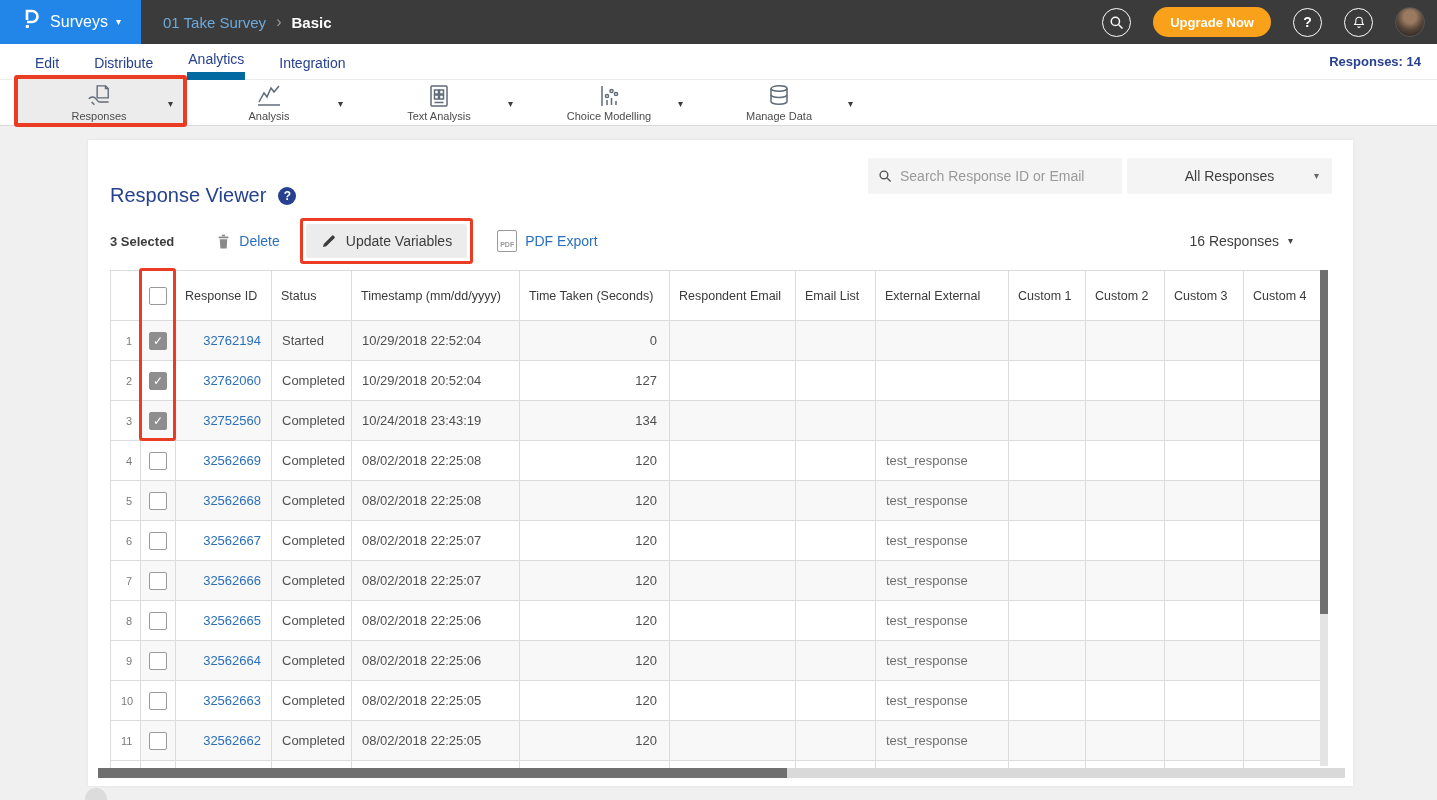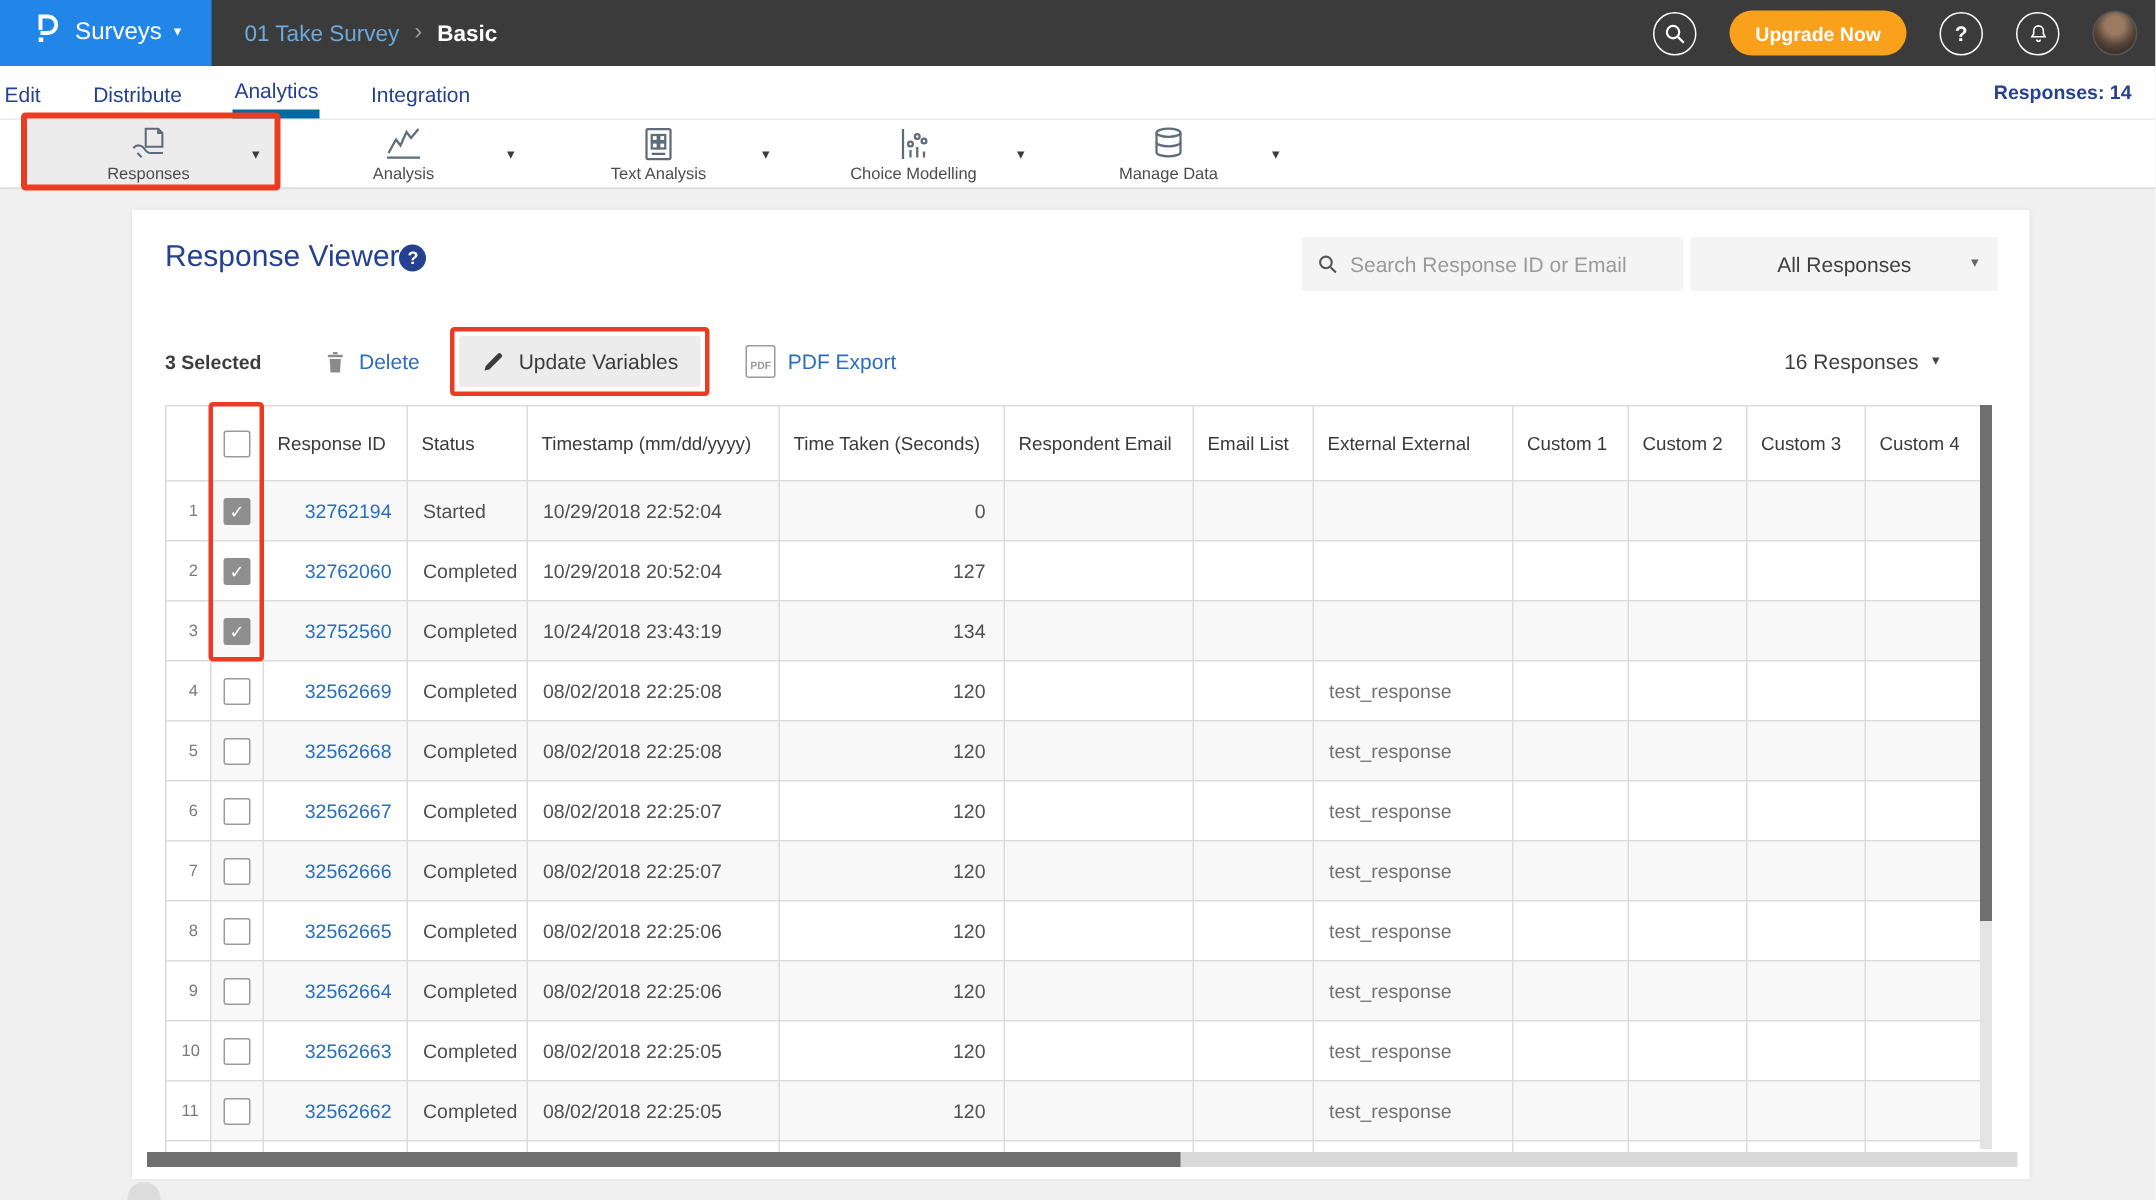--- a/index.html
+++ b/index.html
@@ -22,7 +22,7 @@
   .avatar { width:30px; height:30px; border-radius:50%; background:radial-gradient(circle at 50% 32%, #9a7a60 0 26%, #574539 55%, #1d1a18 100%); border:1px solid #555; cursor:pointer; }
 
   
-  .navrow { height:35px; background:#fff; display:flex; align-items:center; padding-left:2px; }
+  .navrow { height:35px; background:#fff; display:flex; align-items:center; padding-left:34px; }
   .navrow .item { font-size:14px; color:#26418f; margin-right:33px; cursor:pointer; padding:7px 1px 5px; }
   .navrow .item.active { border-bottom:6px solid #0369a1; }
   .resp-count { margin-left:auto; margin-right:16px; font-size:13px; font-weight:bold; color:#26418f; }

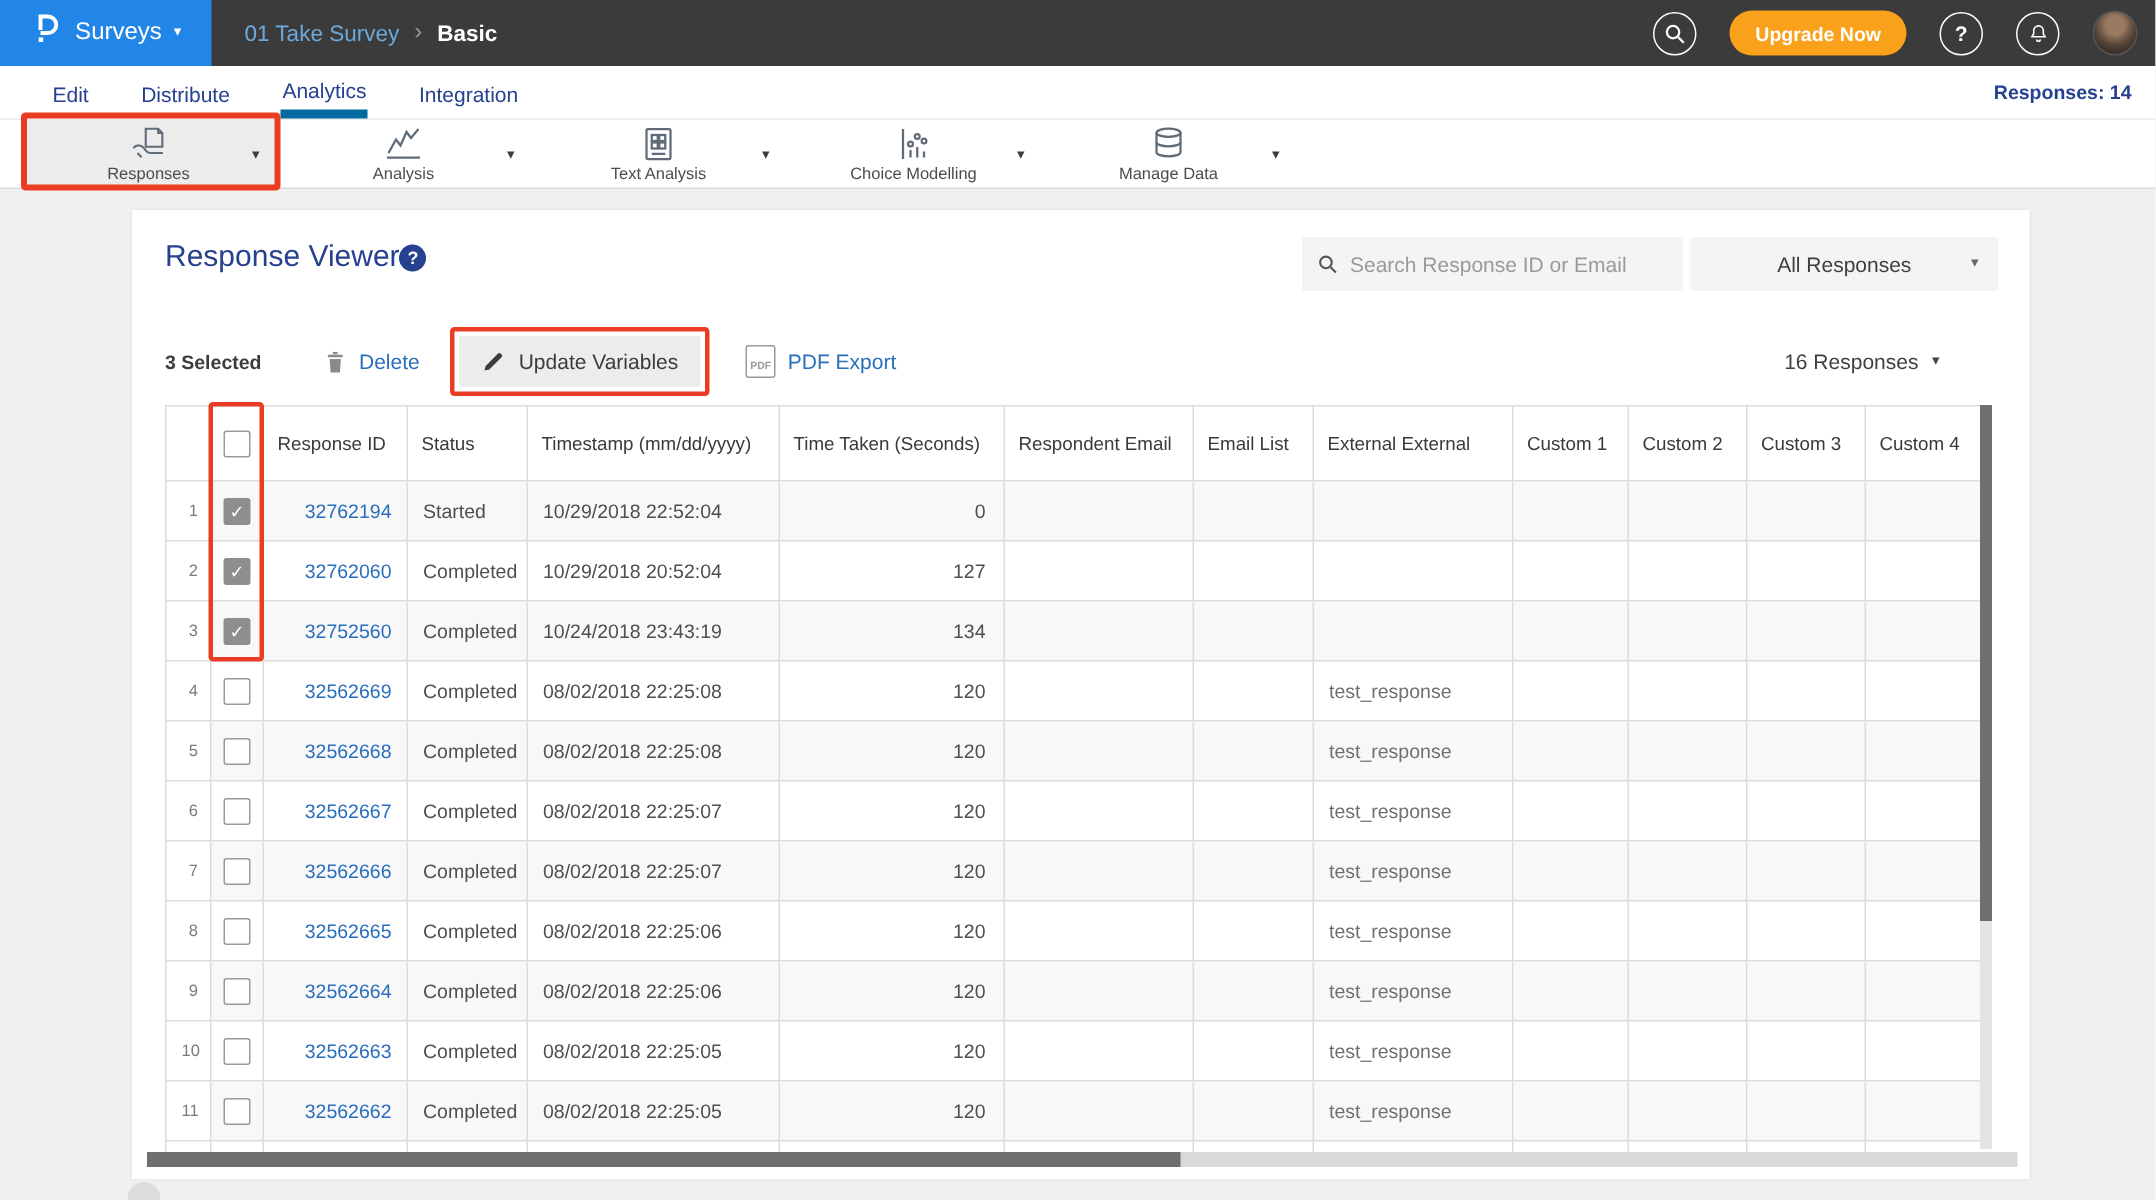--- a/index.html
+++ b/index.html
@@ -24,7 +24,7 @@
   
   .navrow { height:35px; background:#fff; display:flex; align-items:center; padding-left:34px; }
   .navrow .item { font-size:14px; color:#26418f; margin-right:33px; cursor:pointer; padding:7px 1px 5px; }
-  .navrow .item.active { border-bottom:6px solid #0369a1; }
+  .navrow .item.active { border-bottom:8px solid #0369a1; }
   .resp-count { margin-left:auto; margin-right:16px; font-size:13px; font-weight:bold; color:#26418f; }
 
   

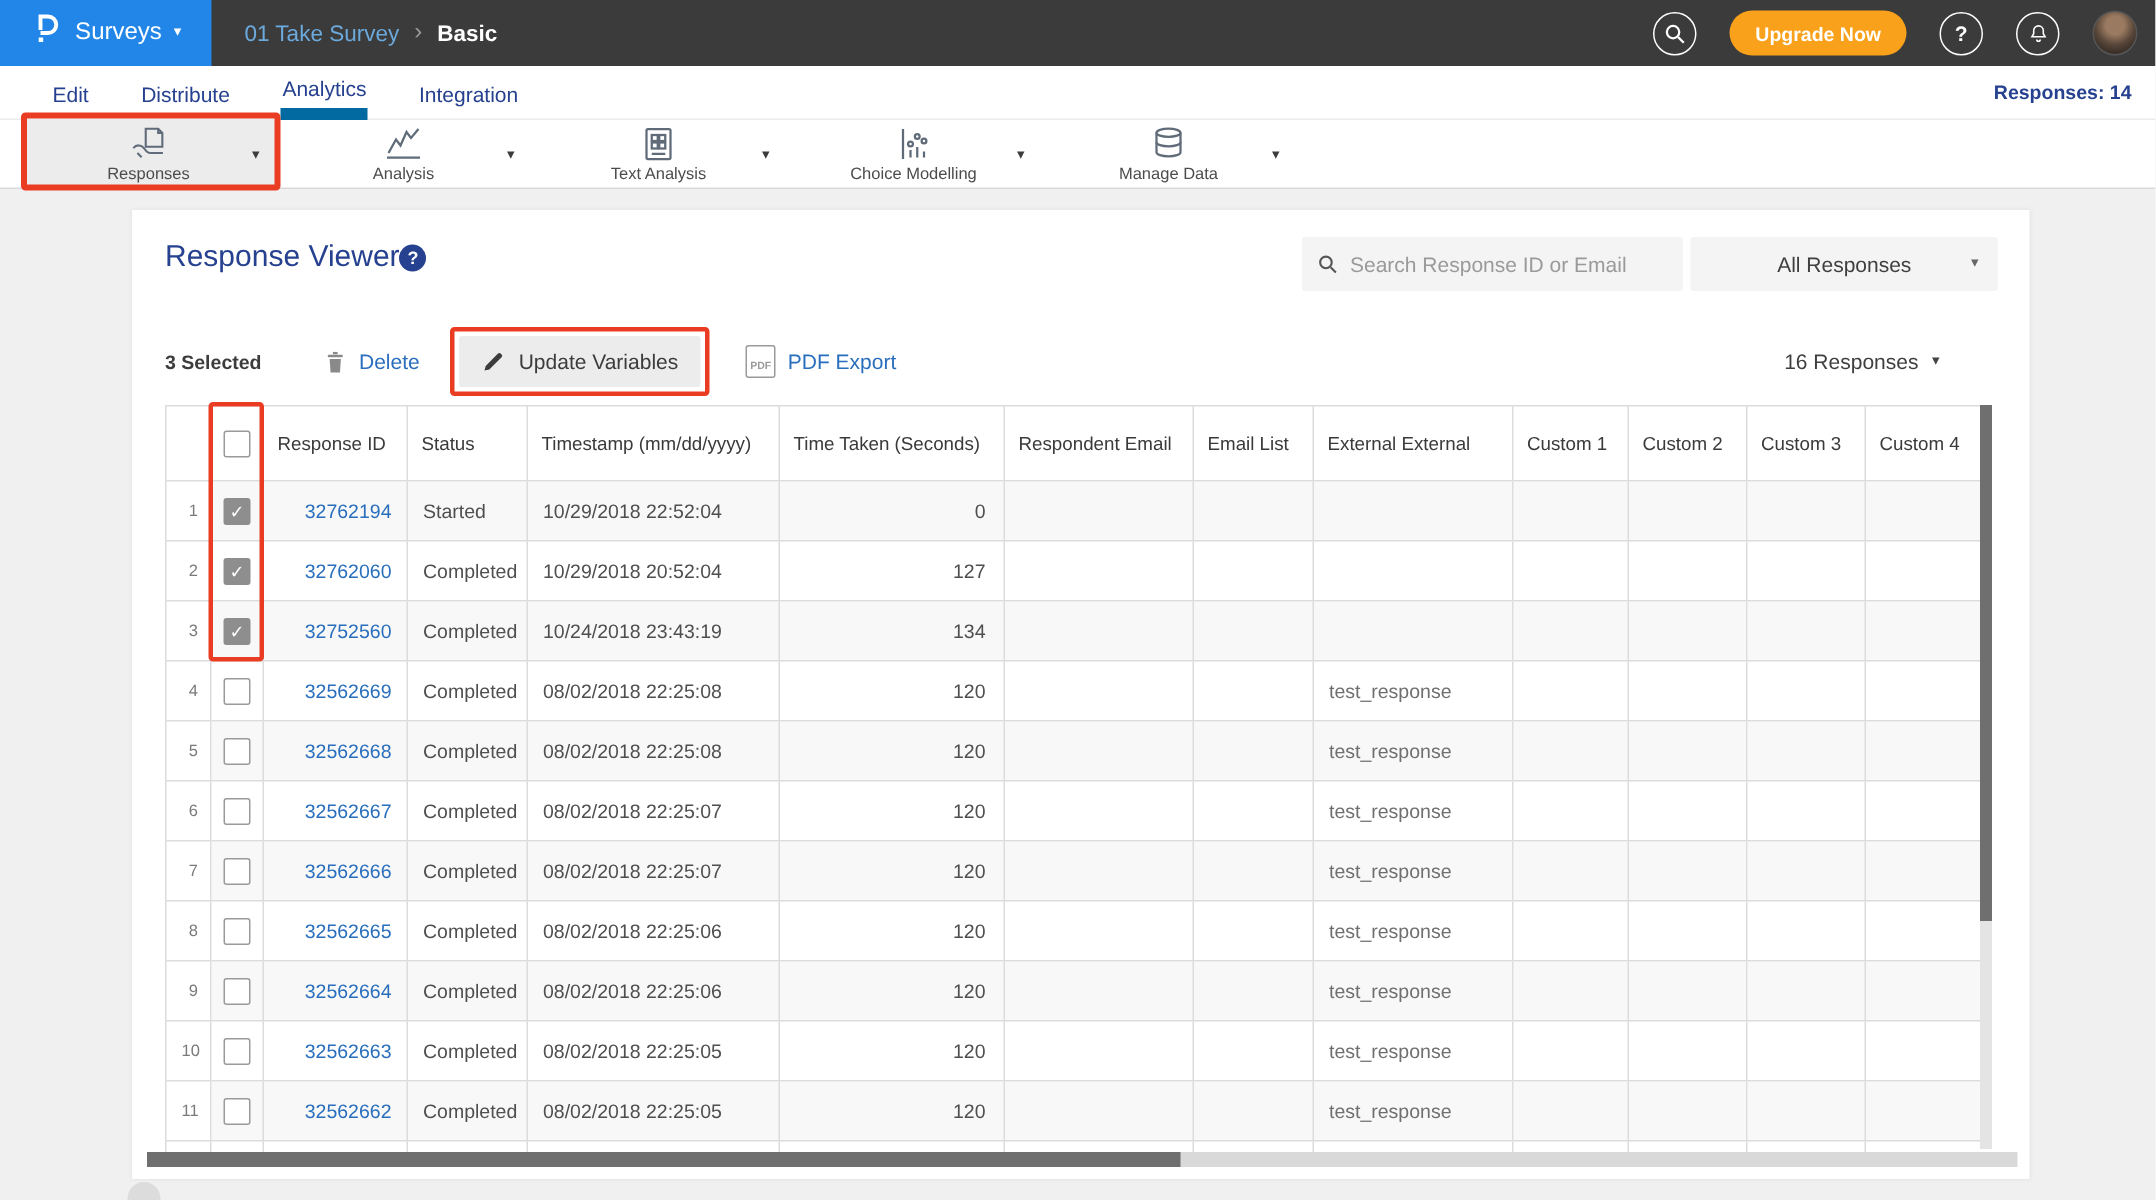--- a/index.html
+++ b/index.html
@@ -40,7 +40,7 @@
 
   
   .card { position:absolute; left:88px; top:140px; width:1265px; height:646px; background:#fff; box-shadow:0 0 3px rgba(0,0,0,.07); }
-  .viewer-title { position:absolute; left:22px; top:20px; font-size:20px; color:#26418f; display:flex; align-items:center; gap:0; }
+  .viewer-title { position:absolute; left:22px; top:44px; font-size:20px; color:#26418f; display:flex; align-items:center; gap:12px; }
   .help-badge { width:18px; height:18px; border-radius:50%; background:#26418f; color:#fff; font-size:12px; font-weight:bold; display:flex; align-items:center; justify-content:center; cursor:pointer; }
   .search-box { position:absolute; left:780px; top:18px; width:254px; height:36px; background:#f4f4f5; border-radius:2px; display:flex; align-items:center; padding:0 10px; gap:8px; }
   .search-box svg { stroke:#555; fill:none; stroke-width:2; }

